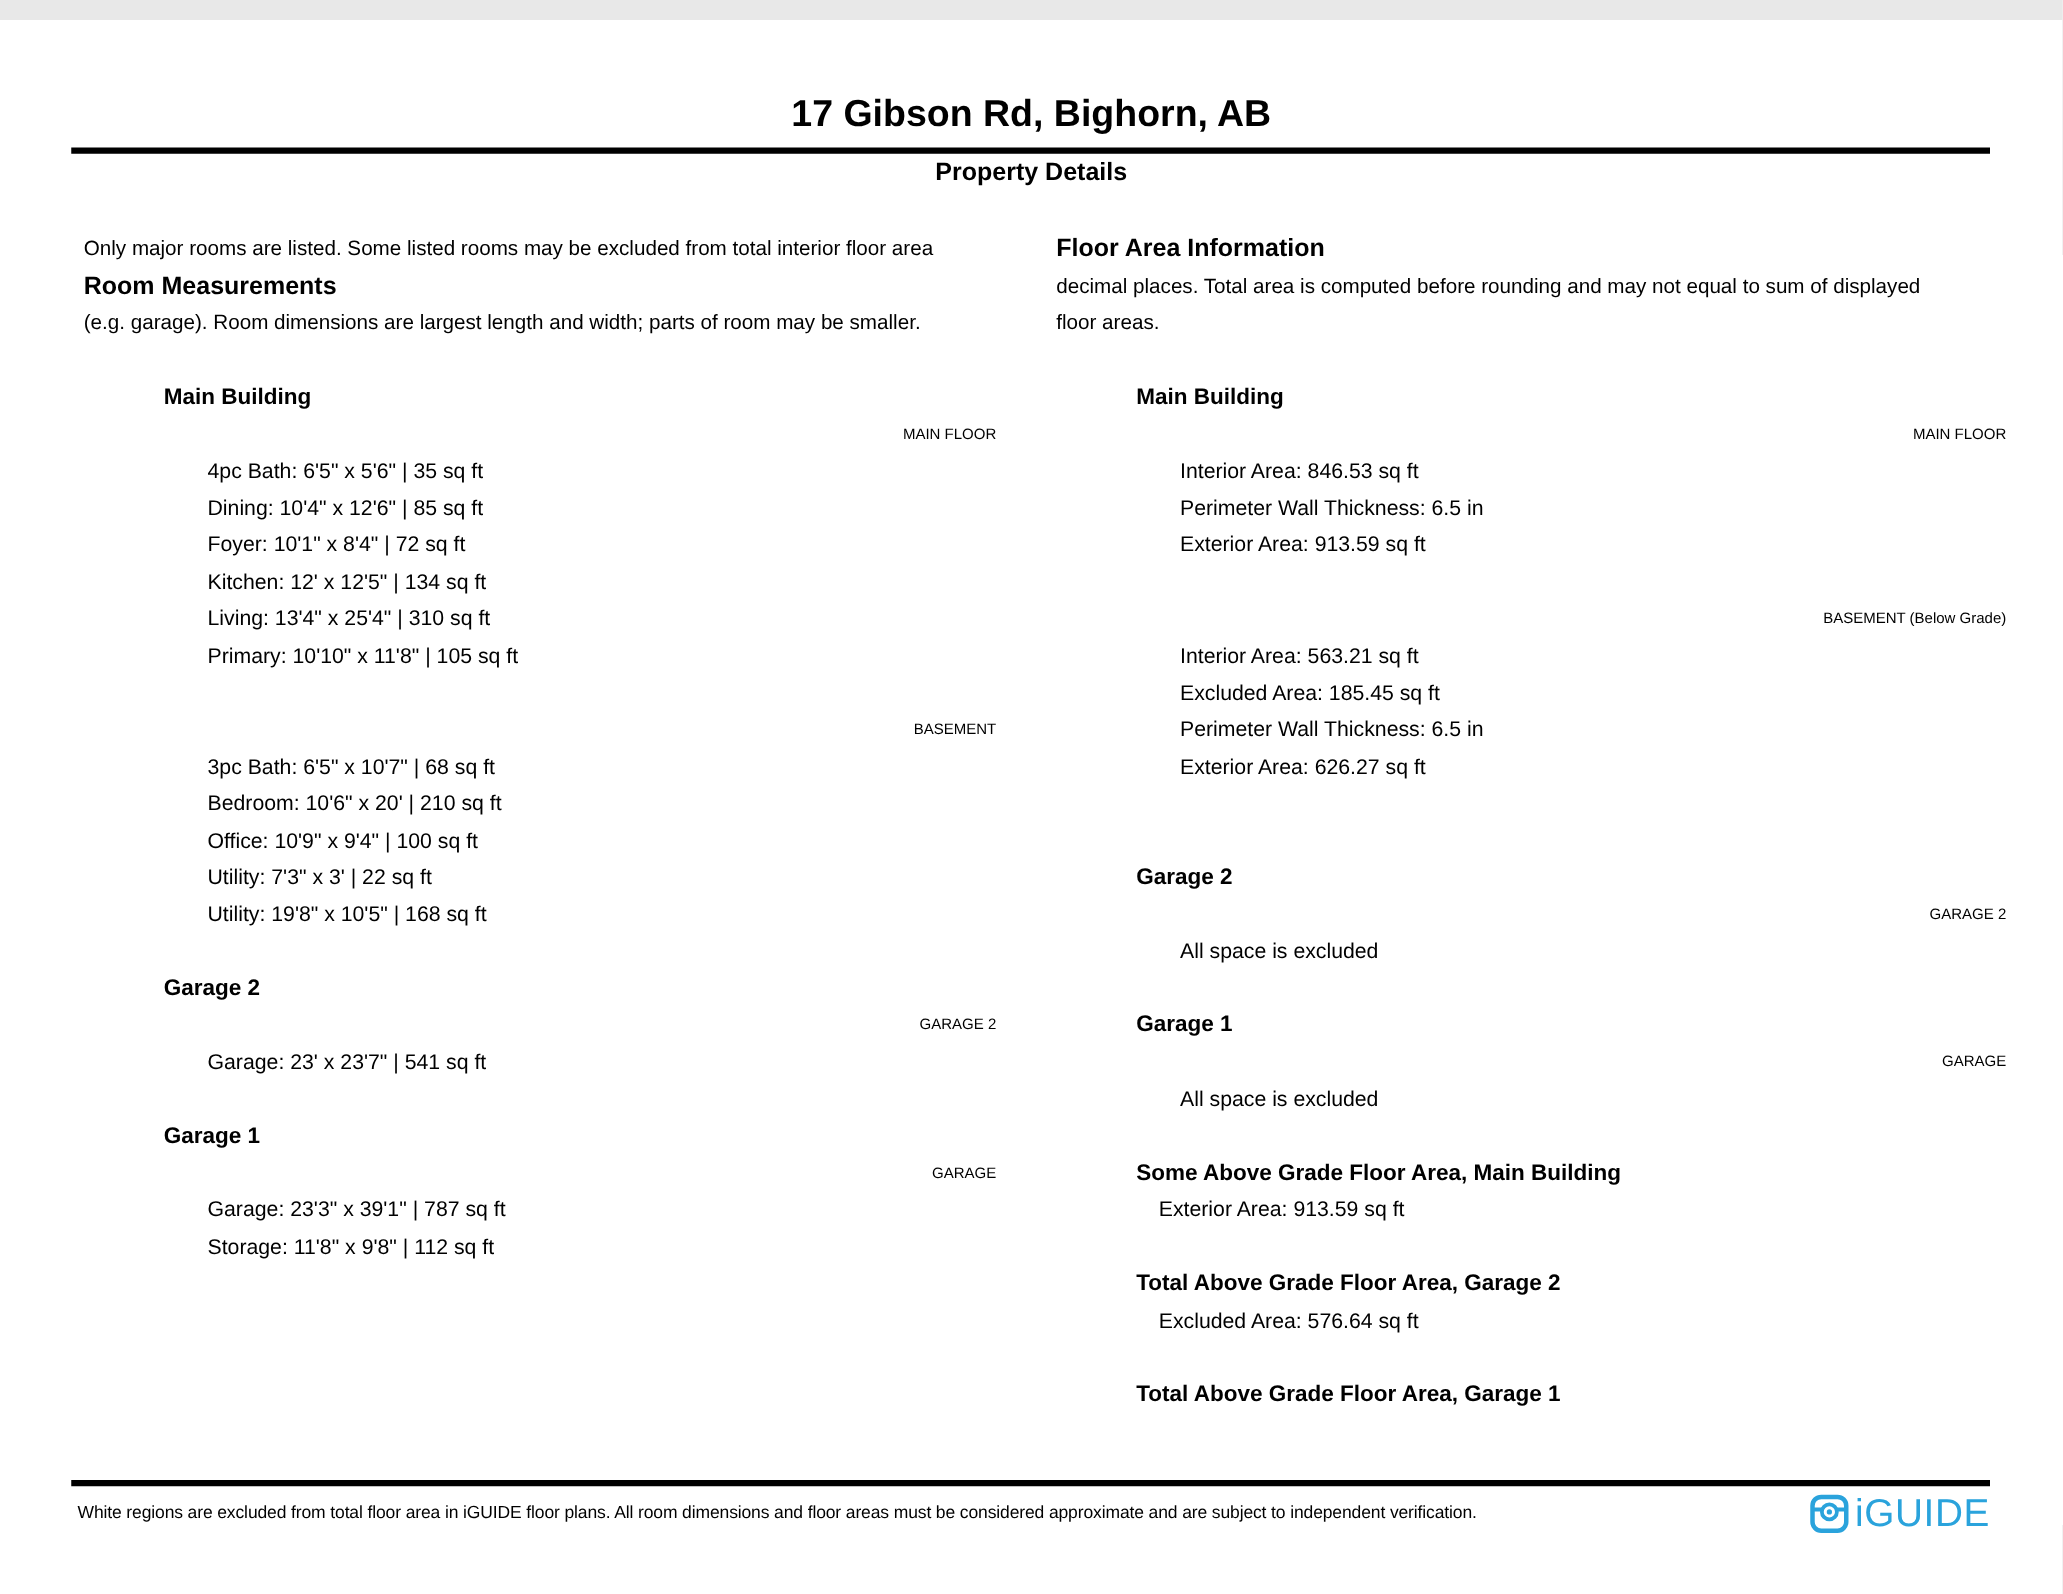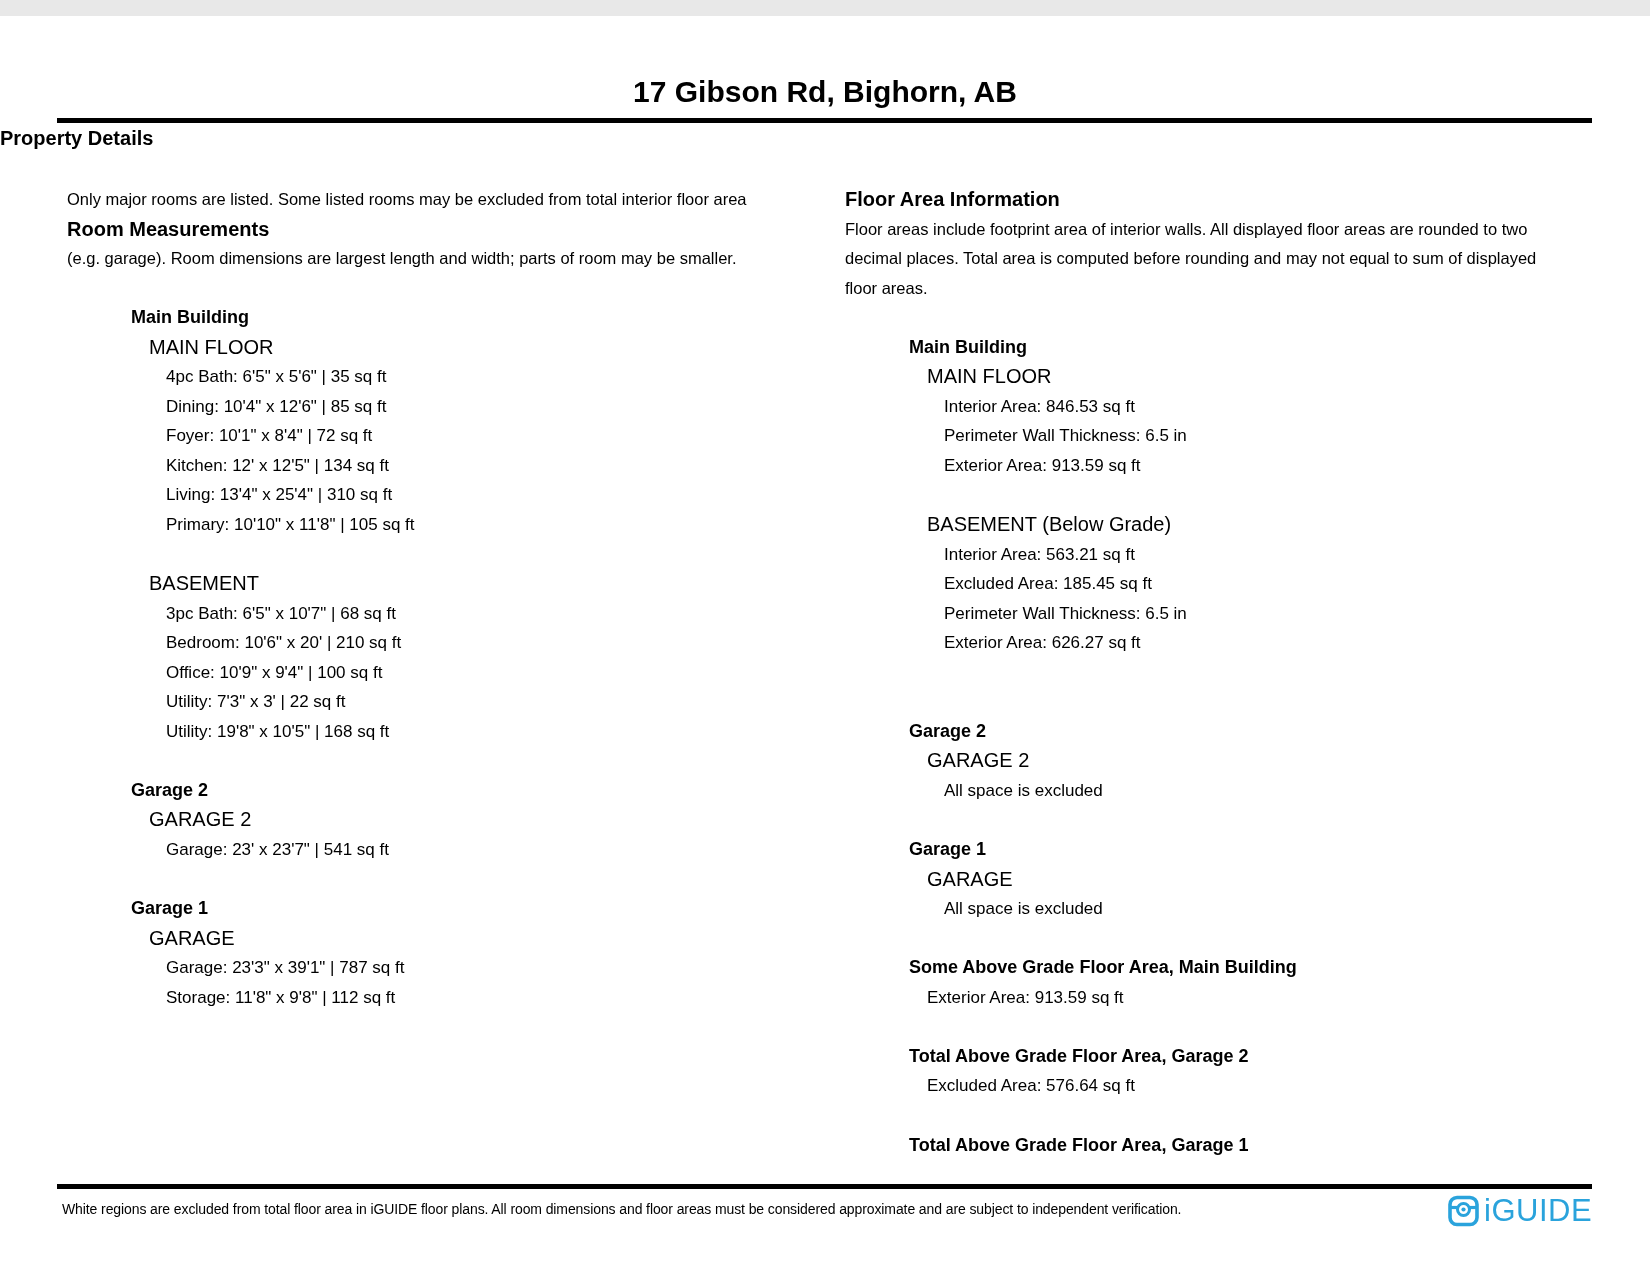--- a/index.html
+++ b/index.html
@@ -22,7 +22,7 @@
   .rule-bottom { top:1168px; height:5px; }
   .subtitle {
     position:absolute; top:108px; left:0; width:100%;
-    margin:0; text-align:left;
+    margin:0; text-align:center;
     font-size:20px; line-height:28px; font-weight:700;
   }
   .col { position:absolute; top:169px; }

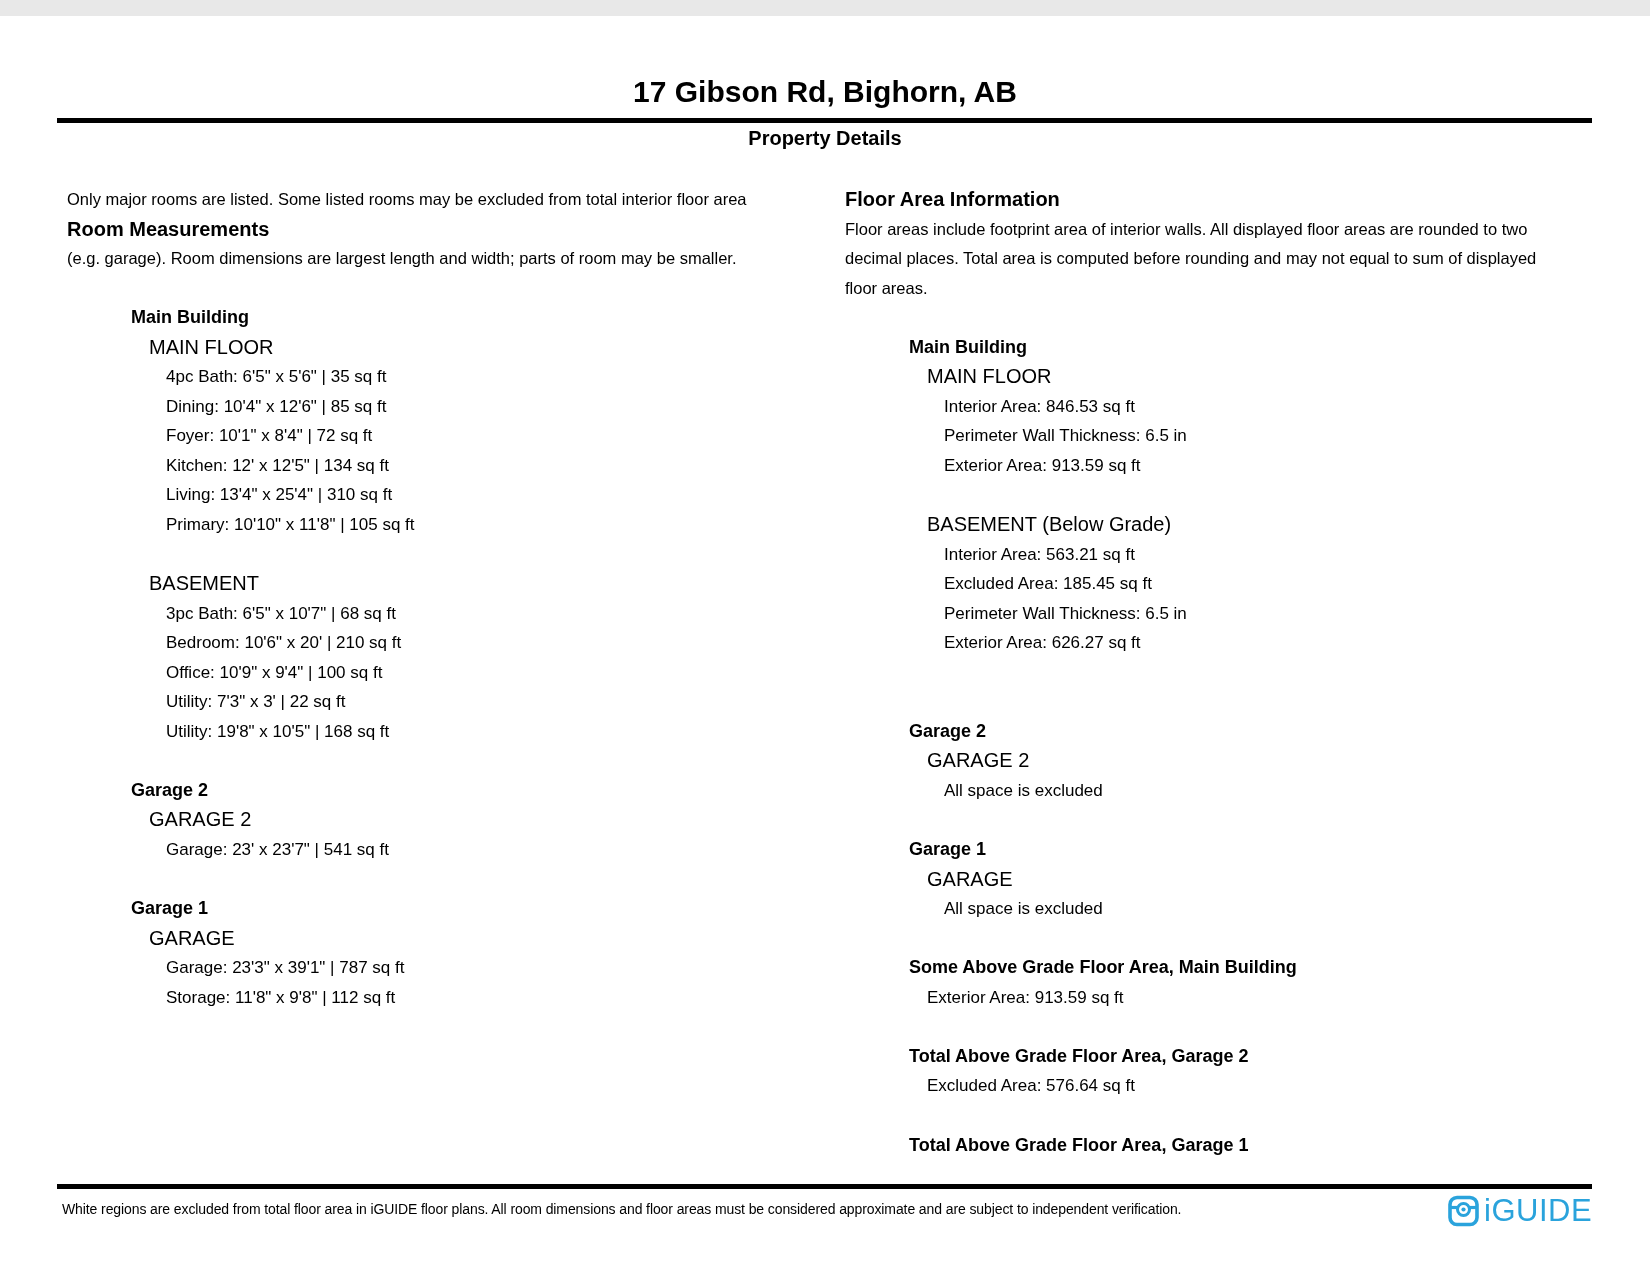--- a/index.html
+++ b/index.html
@@ -99,7 +99,6 @@
 
   <section class="col col-right">
     <div class="line h">Floor Area Information</div>
-    <div class="line para">Floor areas include footprint area of interior walls. All displayed floor areas are rounded to two</div>
     <div class="line para">decimal places. Total area is computed before rounding and may not equal to sum of displayed</div>
     <div class="line para">floor areas.</div>
     <div class="line"></div>

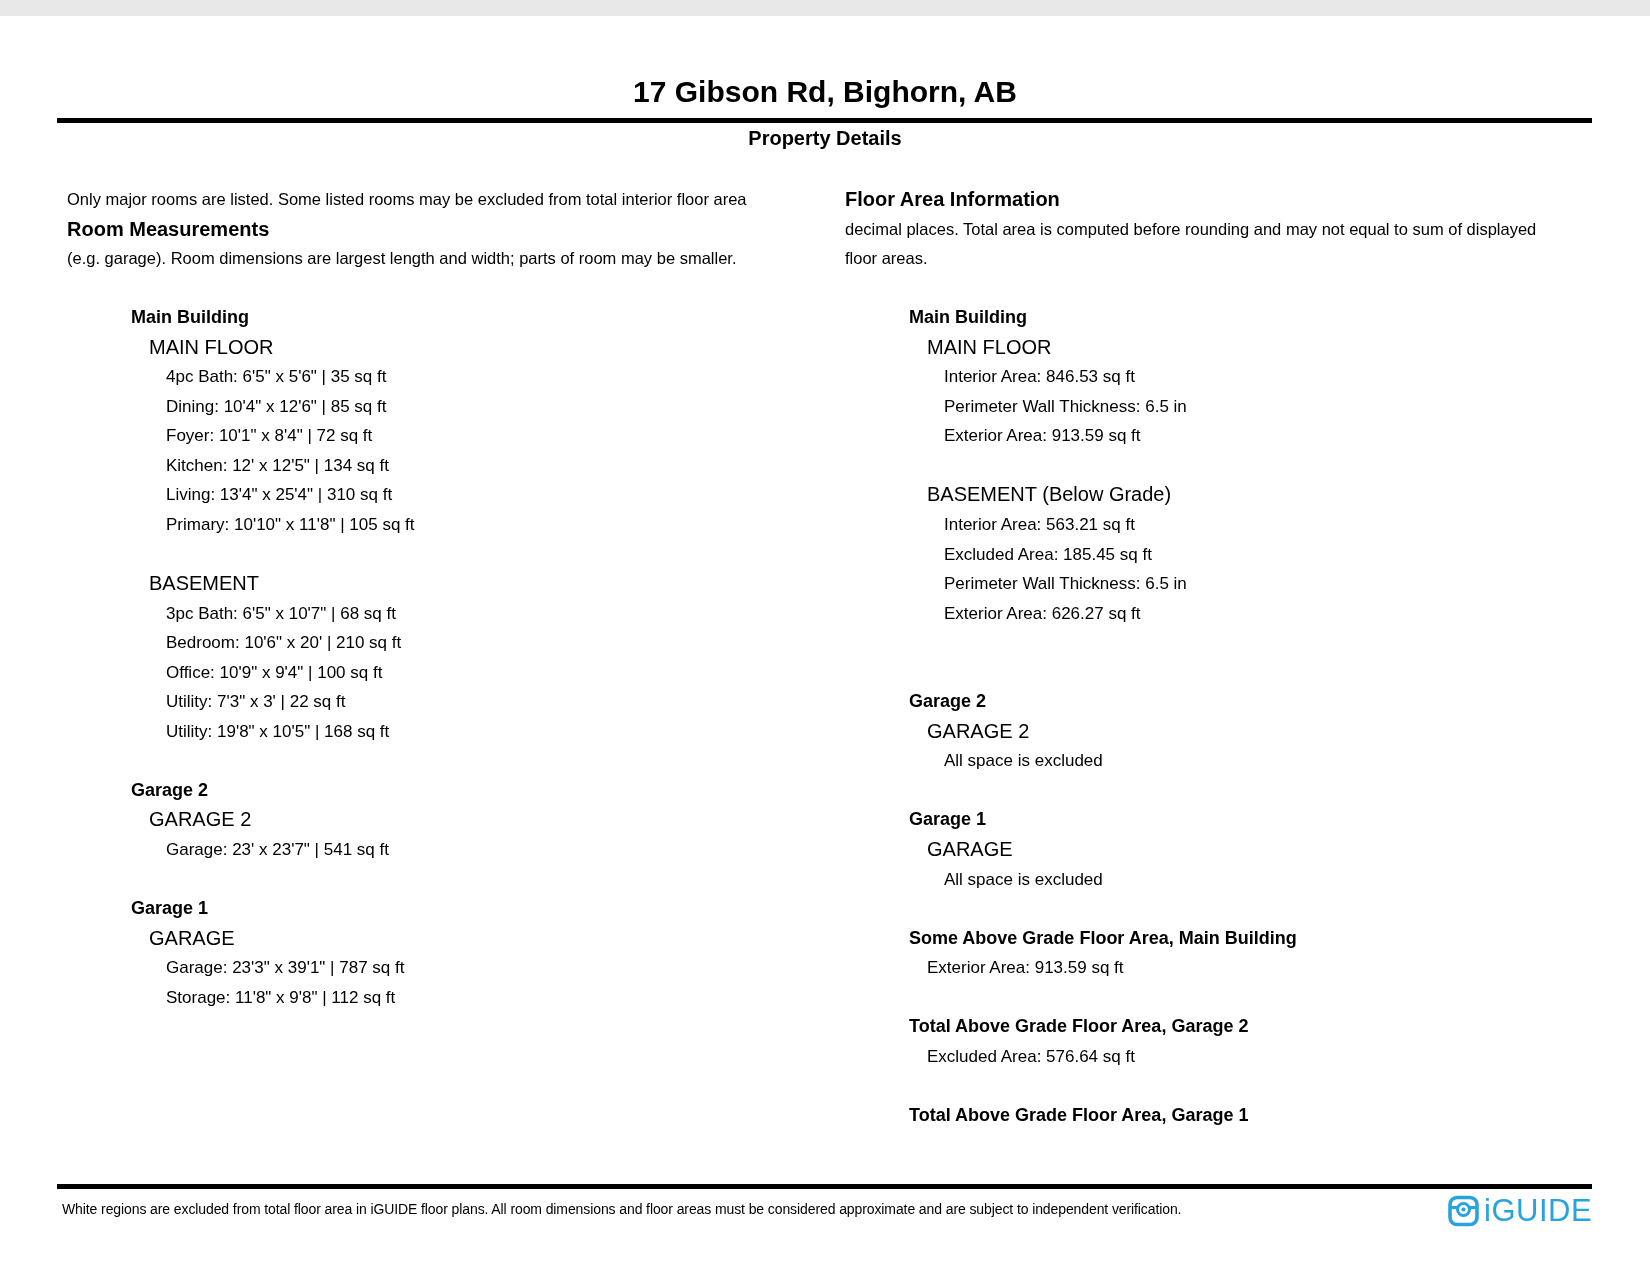--- a/index.html
+++ b/index.html
@@ -35,7 +35,7 @@
   .h   { font-size:20px; font-weight:700; }
   .para{ font-size:16.5px; }
   .b   { font-weight:700; font-size:18px; }
-  .fl  { font-size:20px; }
+  .fl  { font-size:12px;text-align:right; }
   .lv1 { padding-left:64px; }
   .lv2 { padding-left:82px; }
   .lv3 { padding-left:99px; }

